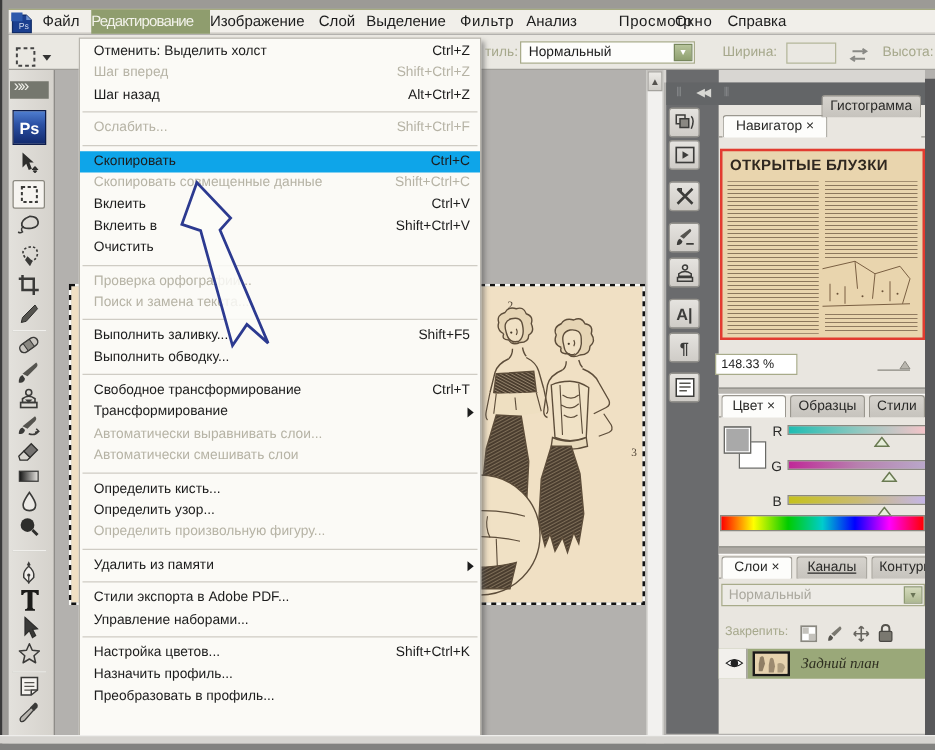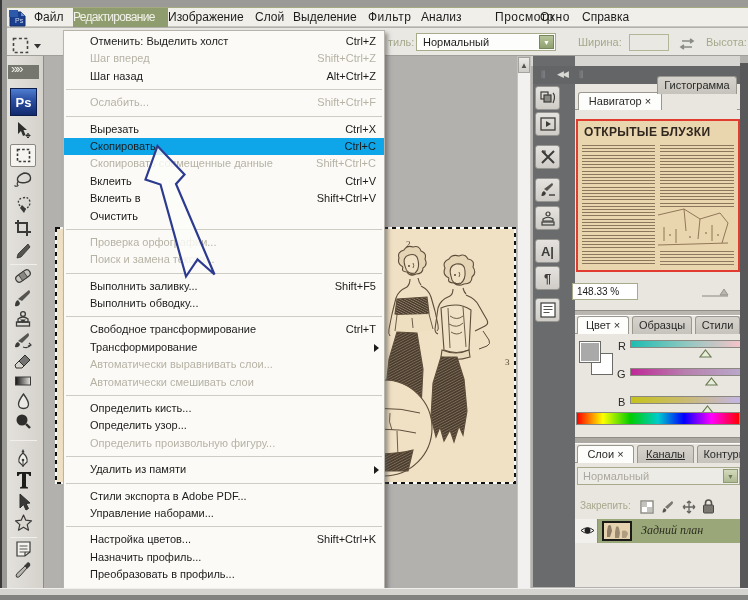--- a/index.html
+++ b/index.html
@@ -33,7 +33,7 @@
 .sbtn{left:518px;width:12px;height:16px;background:linear-gradient(180deg,#eceae6,#cfcdc8);border:1px solid #a5a39e;color:#55534f;font-size:8px;text-align:center;line-height:15px;}
 
 #dropdown{left:63px;top:30px;width:322px;height:560px;background:#fbfaf6;border:1px solid #b7b4ac;box-shadow:3px 3px 4px rgba(80,80,80,0.55);padding-top:2px;}
-.mi{position:relative;height:17.4px;line-height:17.4px;font-size:11px;color:#1c1c1c;padding-left:26px;}
+.mi{position:relative;height:17.4px;line-height:17.4px;font-size:11px;color:#1c1c1c;padding-left:11px;}
 .mi .sc{position:absolute;right:8px;top:0;}
 .mi.dis{color:#b6b3a5;}
 .mi.hl{background:#0ea5e9;}

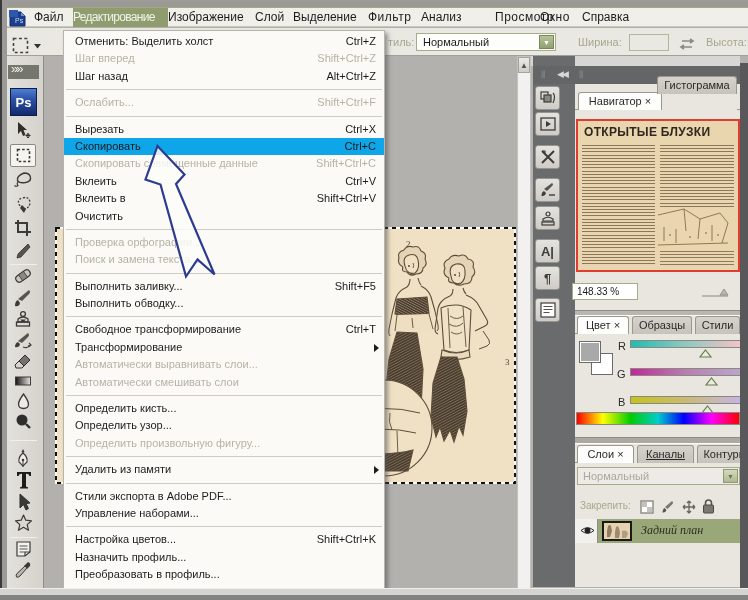--- a/index.html
+++ b/index.html
@@ -429,7 +429,6 @@
   <div class="msep">
       <div></div>
     </div>
-  <div class="mi">Вырезать<span class="sc">Ctrl+X</span></div>
   <div class="mi hl">Скопировать<span class="sc">Ctrl+C</span></div>
   <div class="mi dis">Скопировать совмещенные данные<span class="sc">Shift+Ctrl+C</span></div>
   <div class="mi">Вклеить<span class="sc">Ctrl+V</span></div>

